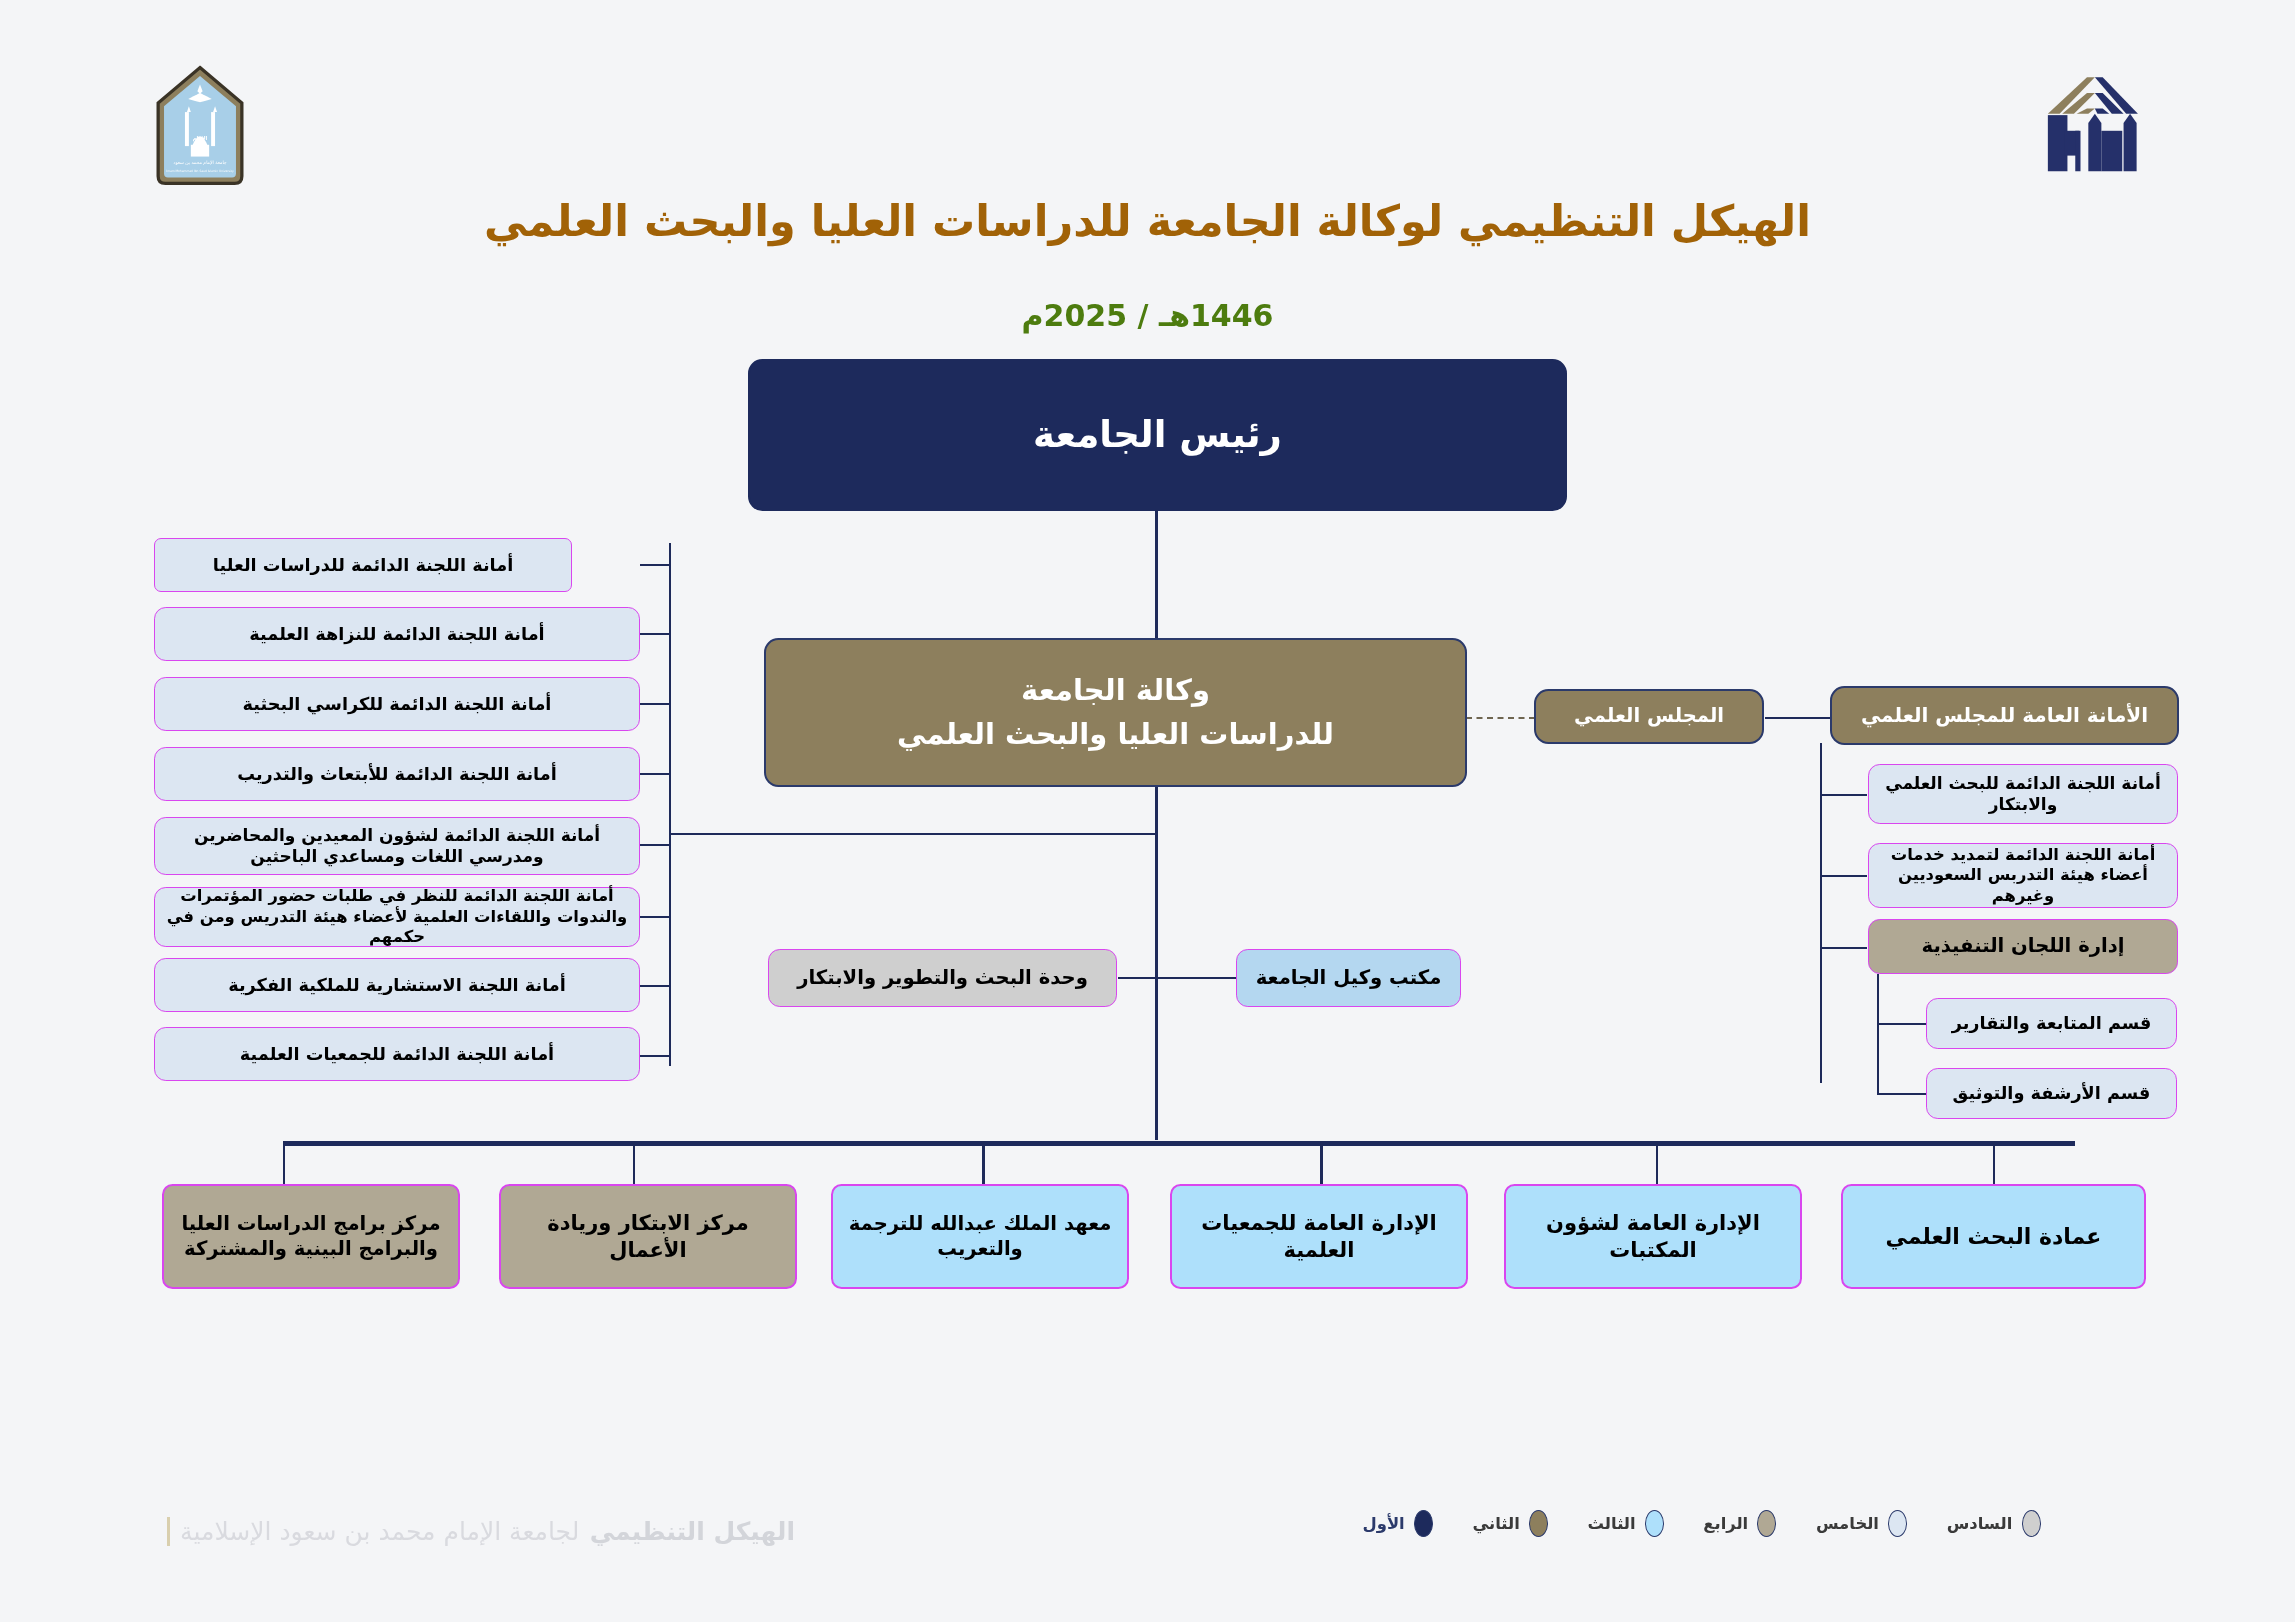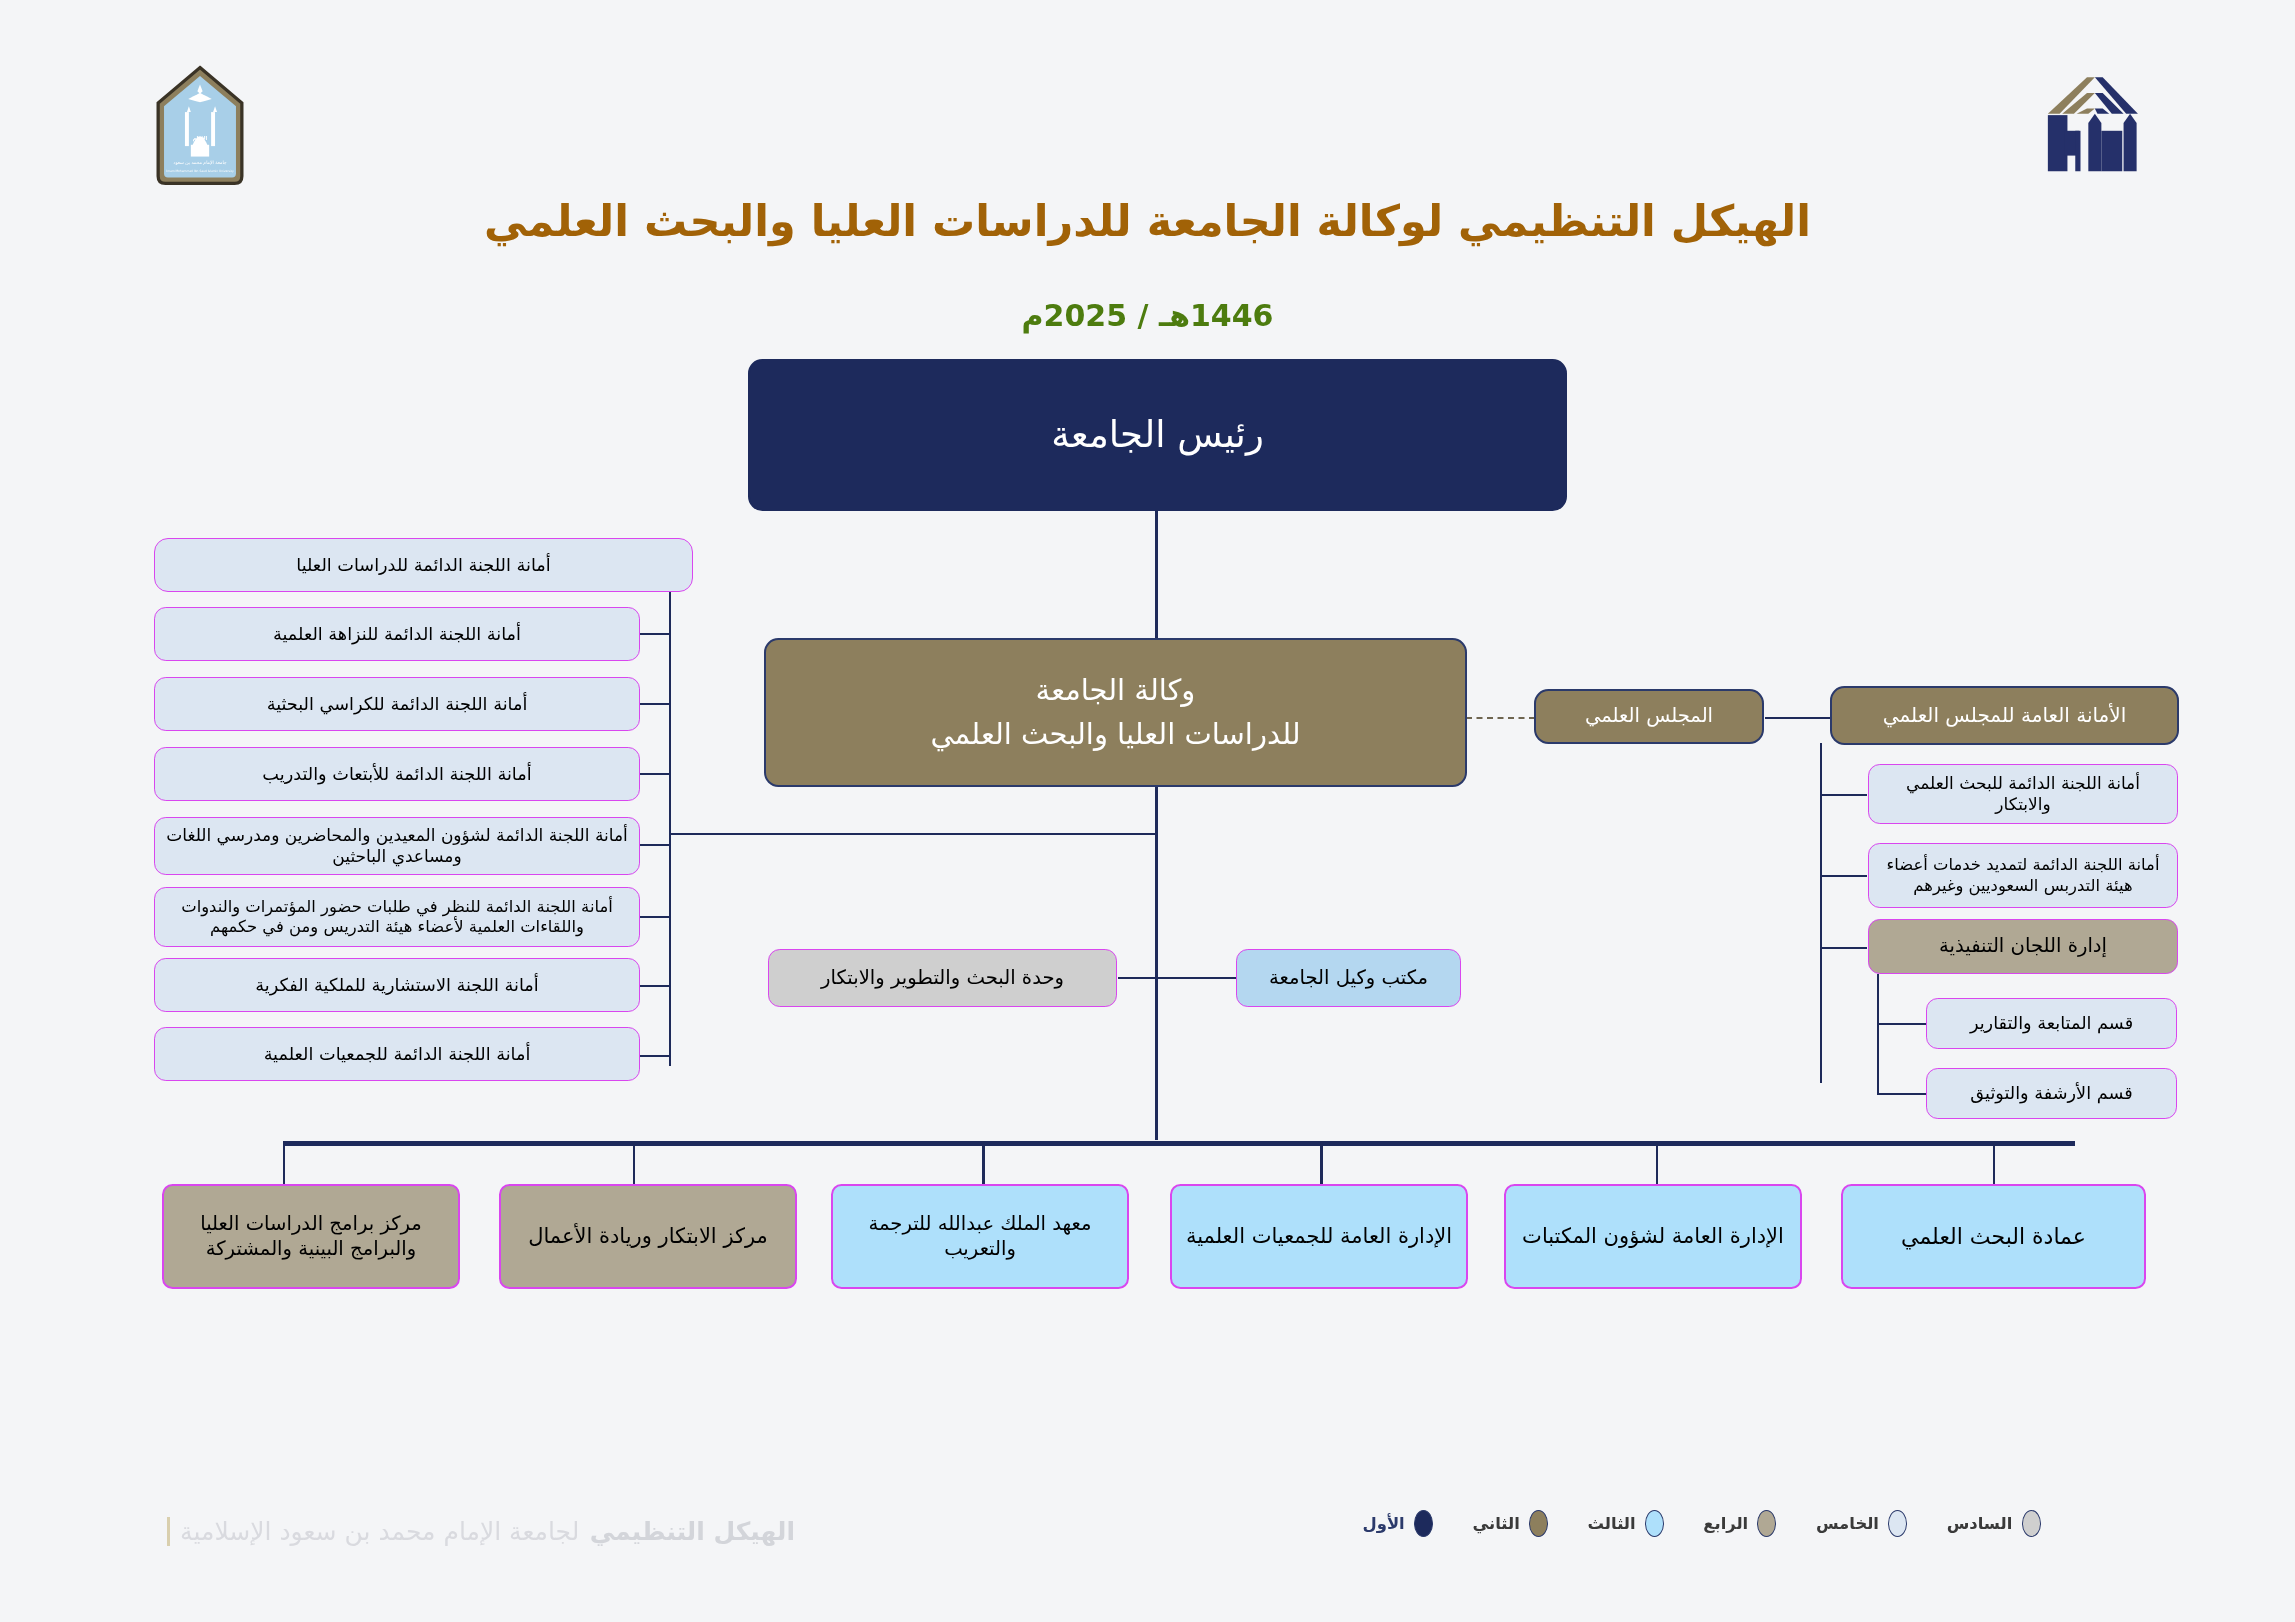--- a/index.html
+++ b/index.html
@@ -24,7 +24,7 @@
     line-height:1.25;
     padding:3.9px 9.2px;
     color:#000;
-    font-weight:400;
+    font-weight:700;
     z-index:5;
   }
   .lv1{background:#1d2a5c;color:#ffffff;border-color:#1d2a5c;}

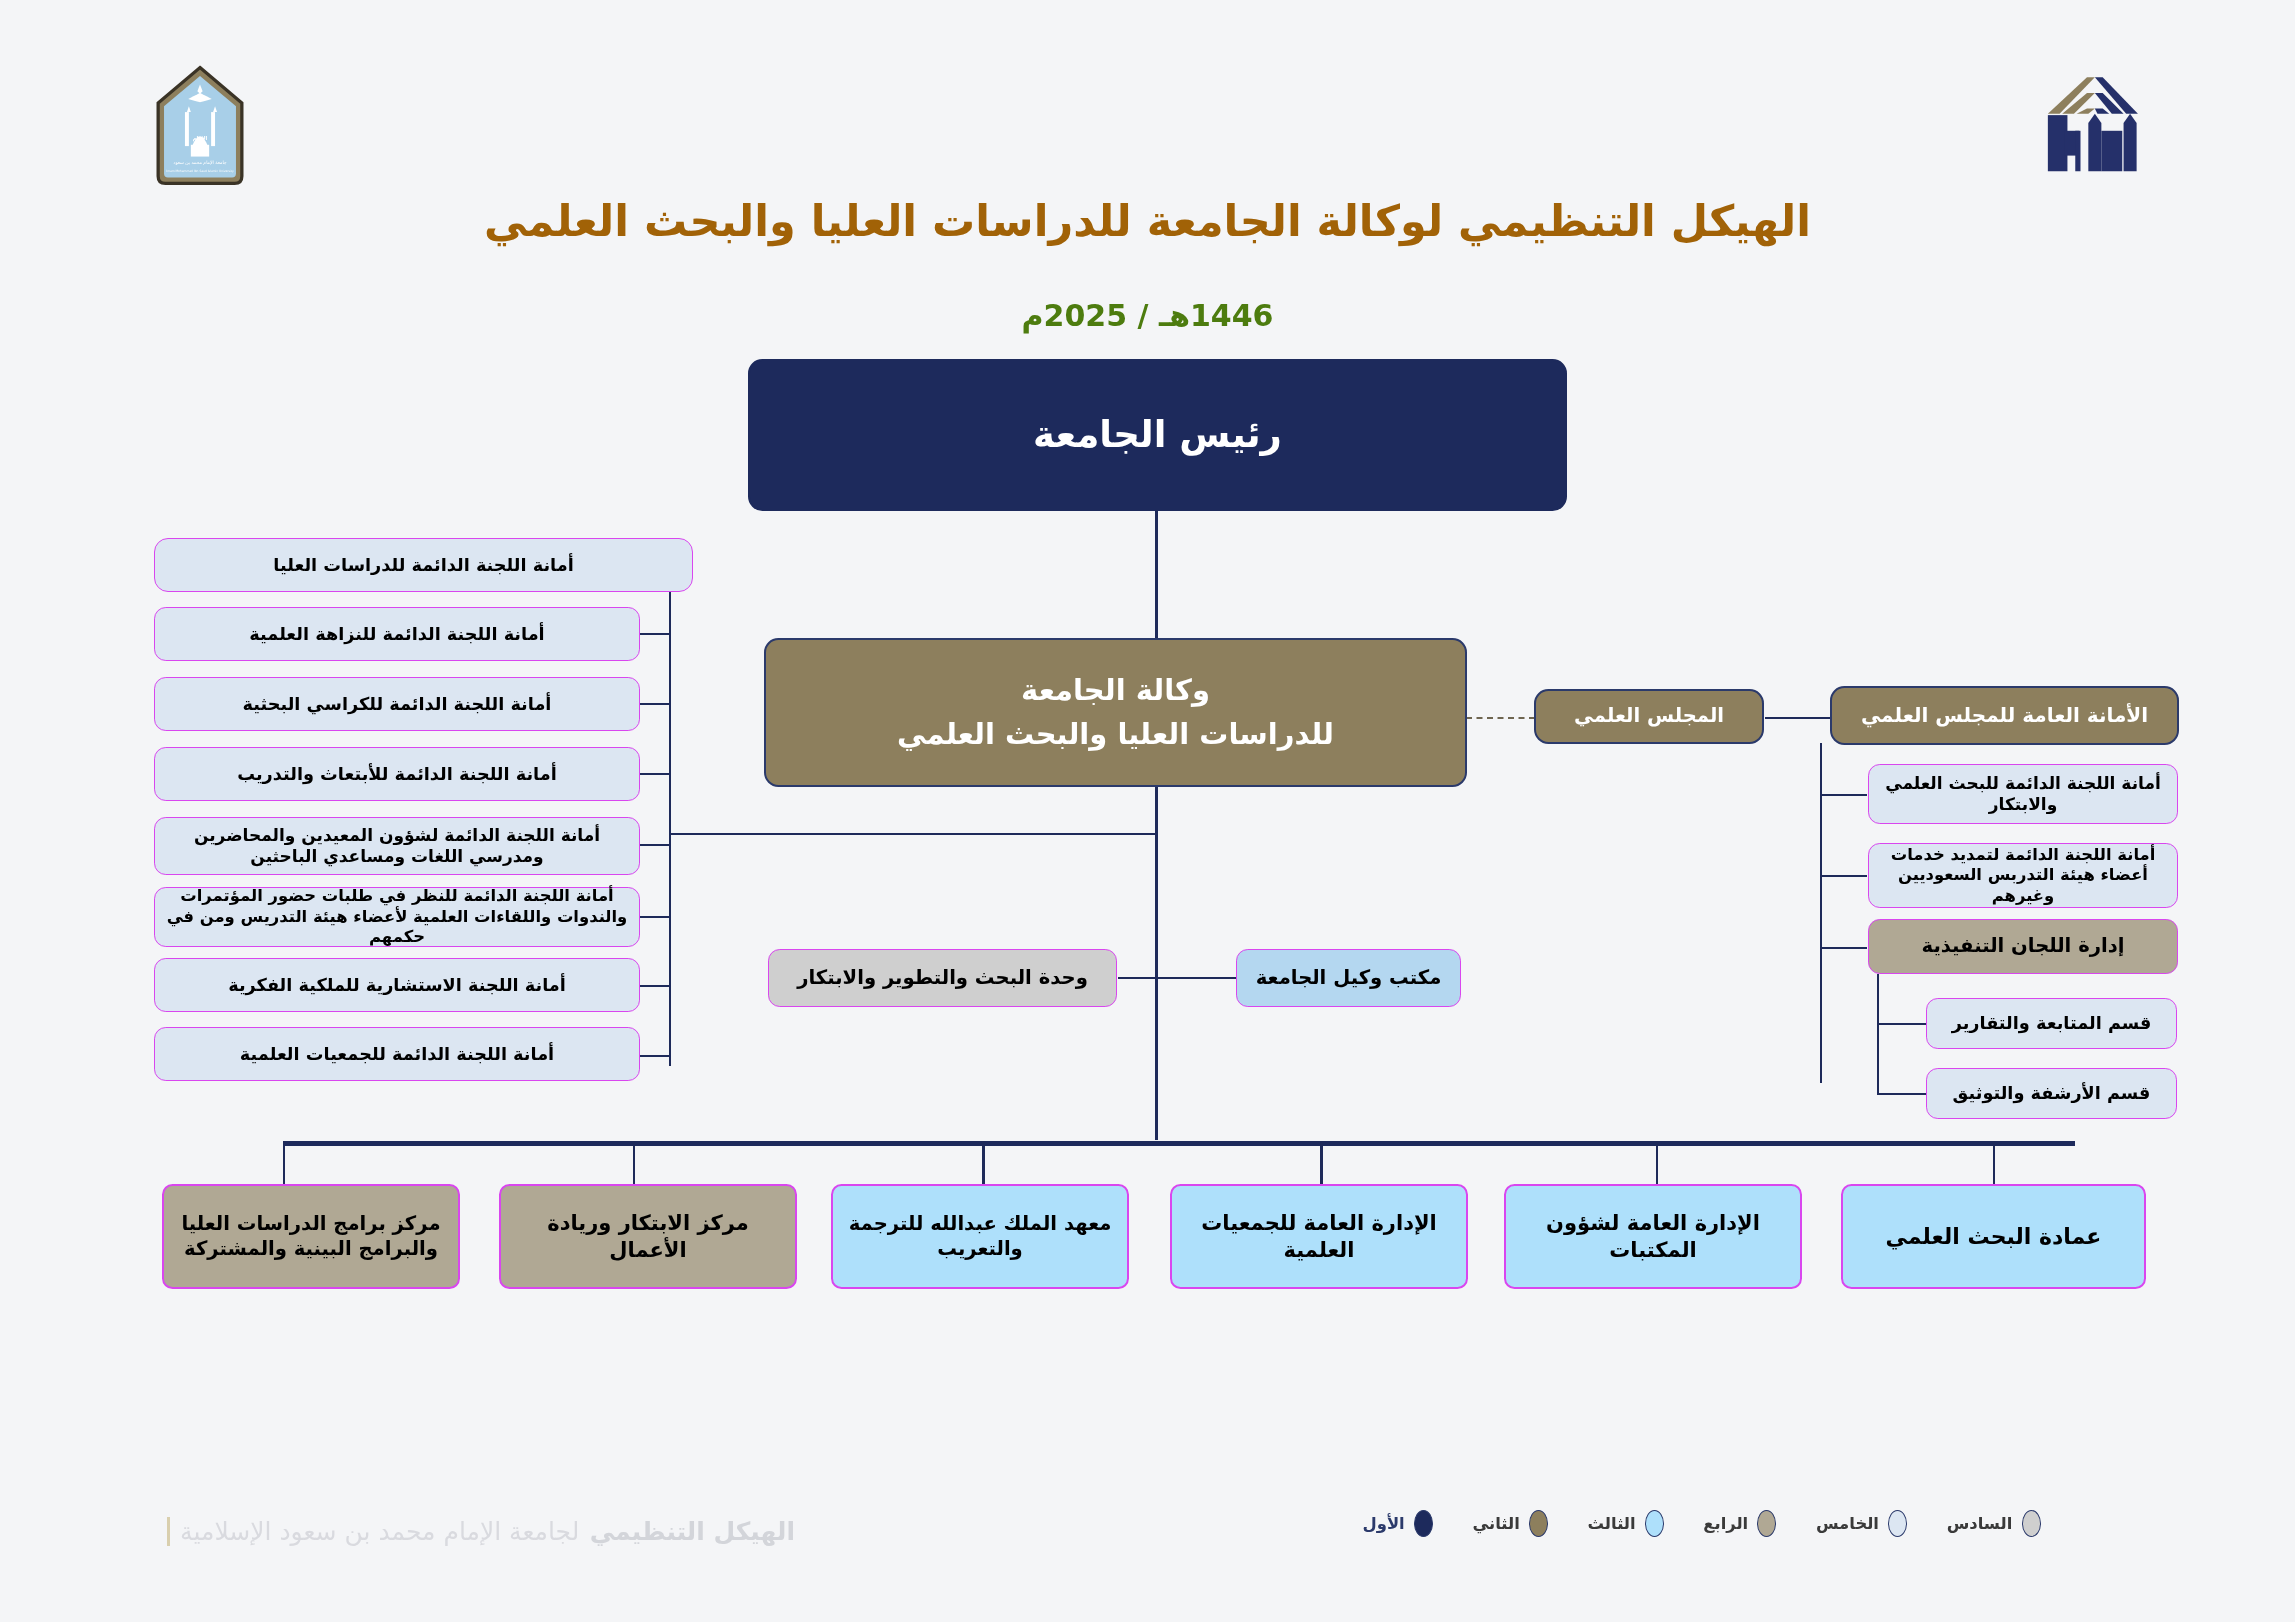--- a/index.html
+++ b/index.html
@@ -191,7 +191,7 @@
   <div class="node lv6" style="left:768px;top:949px;width:349px;height:58px;font-size:19.6px;border-radius:11.8px;border-width:1.3px;">وحدة البحث والتطوير والابتكار</div>
   <div class="node lv3b" style="left:1236px;top:949px;width:225px;height:58px;font-size:19.6px;border-radius:11.8px;border-width:1.3px;">مكتب وكيل الجامعة</div>
 
-  <div class="node lv5" style="left:154px;top:538px;width:539px;height:54px;font-size:17.7px;border-radius:14px;border-width:1.3px;">أمانة اللجنة الدائمة للدراسات العليا</div>
+  <div class="node lv5" style="left:154px;top:538px;width:418px;height:54px;font-size:17.7px;border-radius:7px;border-width:1.3px;">أمانة اللجنة الدائمة للدراسات العليا</div>
   <div class="node lv5" style="left:154px;top:607px;width:486px;height:54px;font-size:17.7px;border-radius:11.8px;border-width:1.3px;">أمانة اللجنة الدائمة للنزاهة العلمية</div>
   <div class="node lv5" style="left:154px;top:677px;width:486px;height:54px;font-size:17.7px;border-radius:11.8px;border-width:1.3px;">أمانة اللجنة الدائمة للكراسي البحثية</div>
   <div class="node lv5" style="left:154px;top:747px;width:486px;height:54px;font-size:17.7px;border-radius:11.8px;border-width:1.3px;">أمانة اللجنة الدائمة للأبتعاث والتدريب</div>

